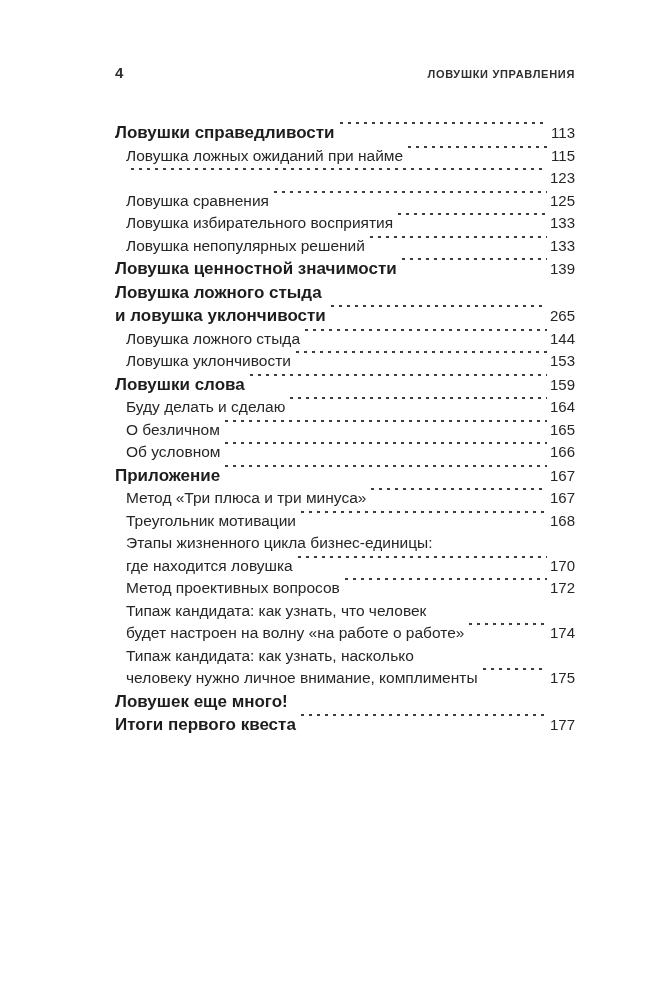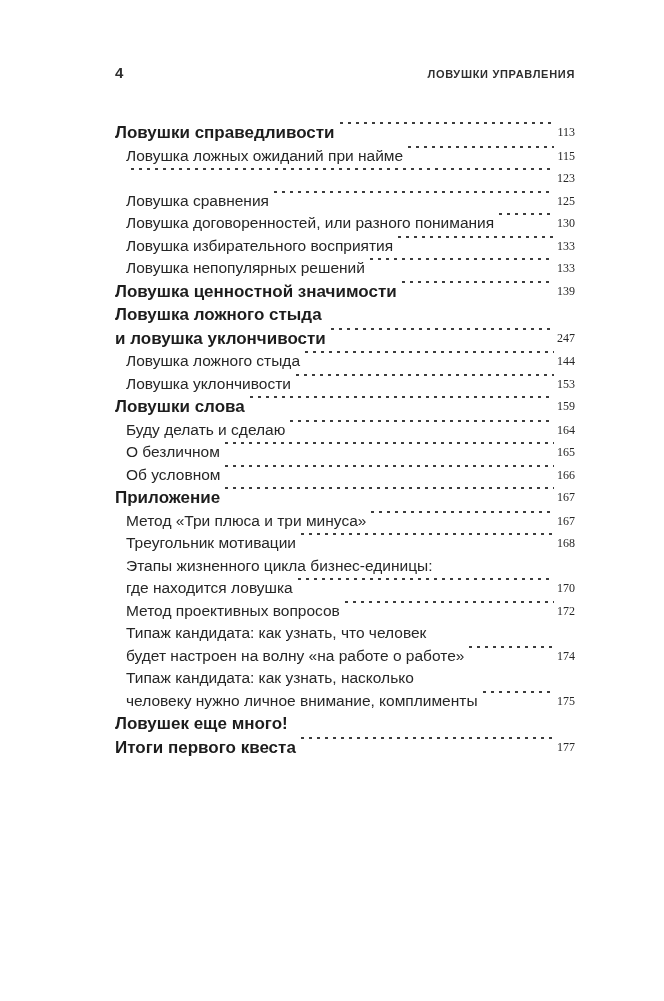--- a/index.html
+++ b/index.html
@@ -76,11 +76,10 @@
     background-position: left bottom;
   }
   .pagenum {
-    font-size: 12px;
+    font-size: 15px;
     font-weight: normal;
     color: #262626;
     white-space: nowrap;
-    font-family: Liberation Serif, serif;
   }
 </style>
 </head>

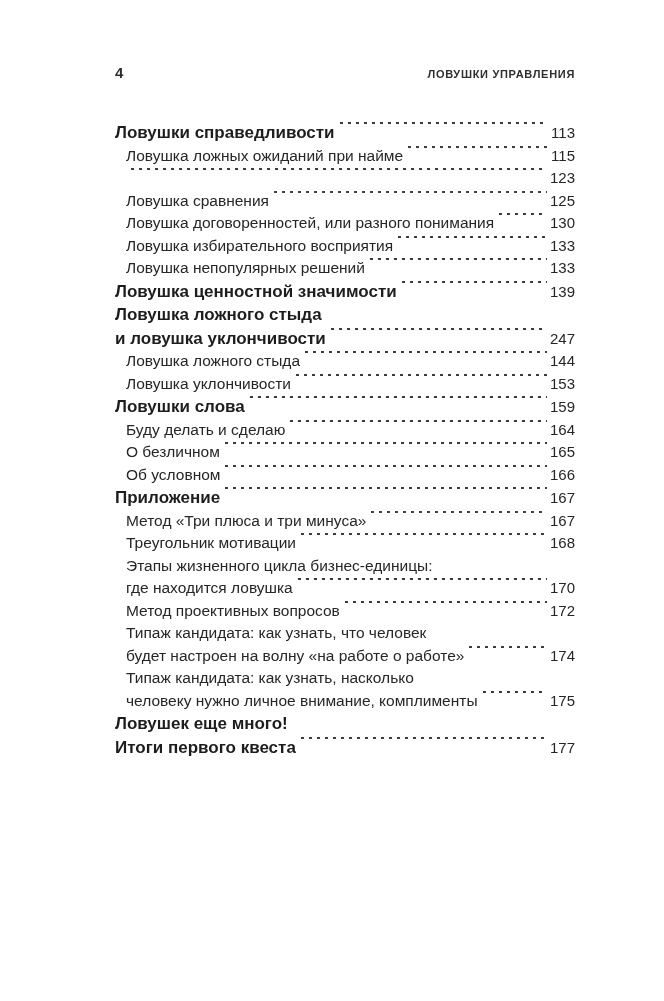--- a/index.html
+++ b/index.html
@@ -120,13 +120,6 @@
       </div>
       <div class="entry level2">
         <div class="line">
-          <span class="title">Ловушка договоренностей, или разного понимания</span>
-          <span class="leader"></span>
-          <span class="pagenum">130</span>
-        </div>
-      </div>
-      <div class="entry level2">
-        <div class="line">
           <span class="title">Ловушка избирательного восприятия</span>
           <span class="leader"></span>
           <span class="pagenum">133</span>

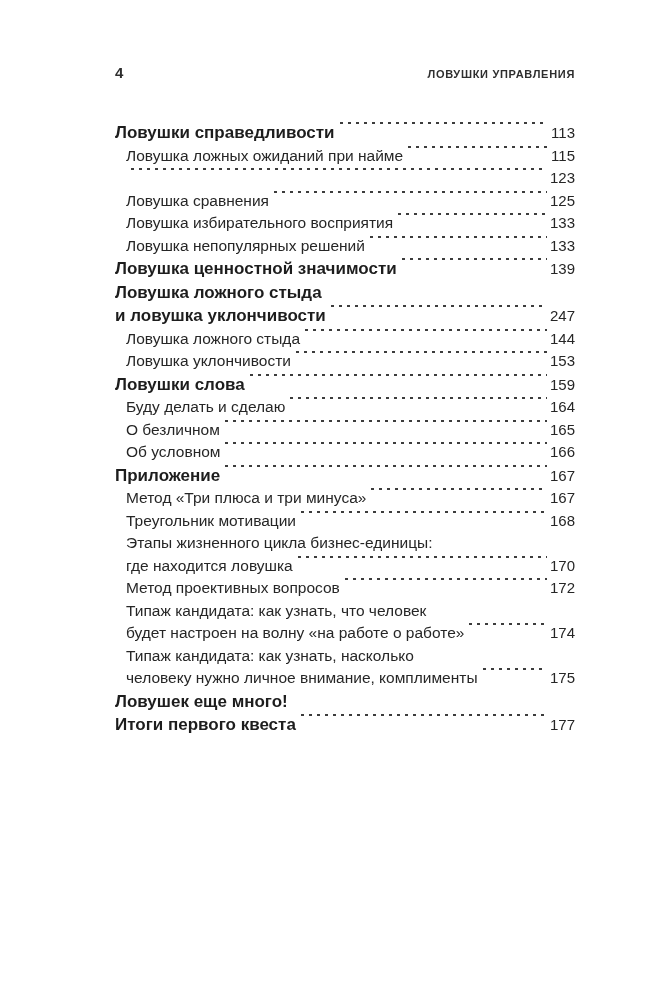--- a/index.html
+++ b/index.html
@@ -146,7 +146,7 @@
         <div class="line">
           <span class="title">и ловушка уклончивости</span>
           <span class="leader"></span>
-          <span class="pagenum">247</span>
+          <span class="pagenum">265</span>
         </div>
       </div>
       <div class="entry level2">

